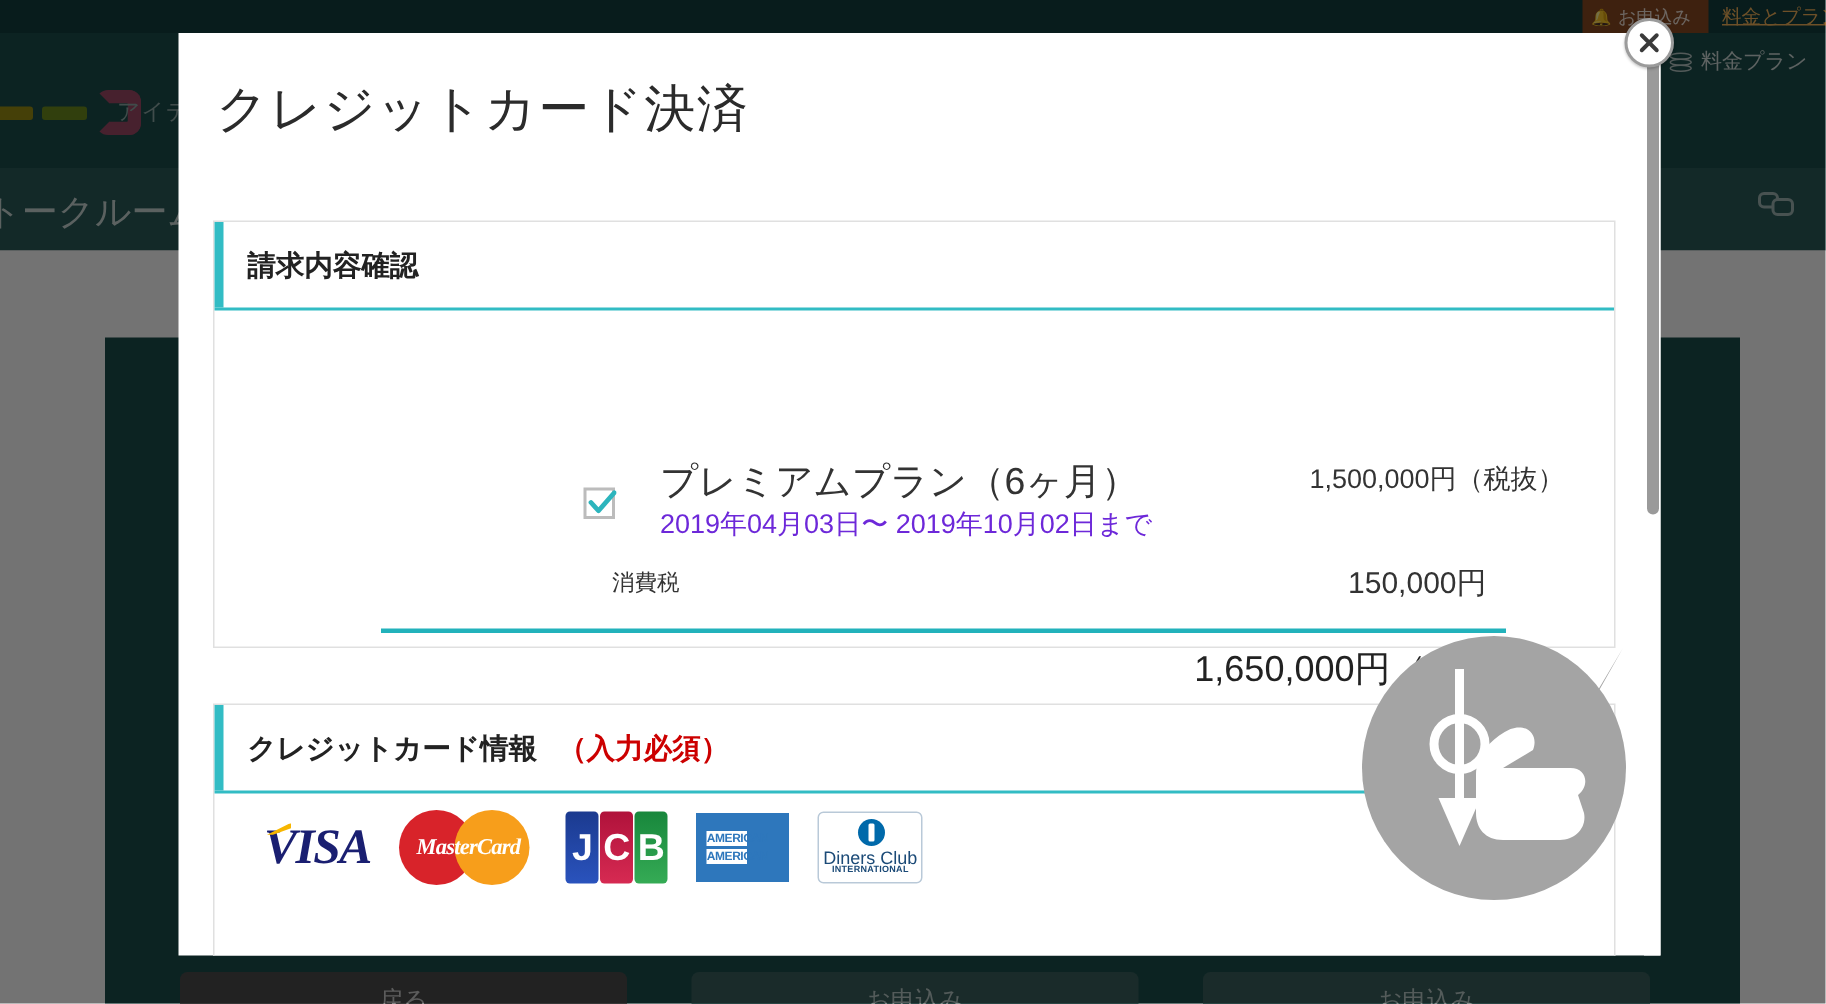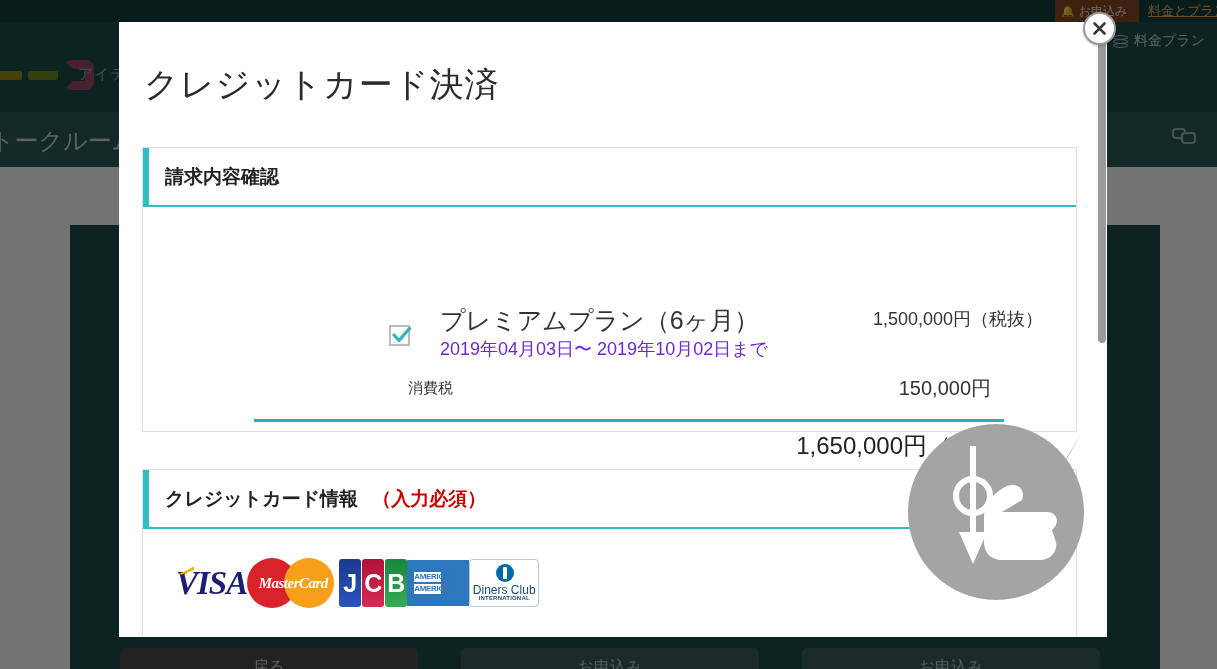--- a/index.html
+++ b/index.html
@@ -122,7 +122,7 @@
     padding: 0;
   }
   .modal-title {
-    position: absolute; left: 25px; top: 40px;
+    position: absolute; left: 25px; top: 28px;
     font-size: 34px; color: #2b2b2b; font-weight: 400;
     letter-spacing: 1px;
   }

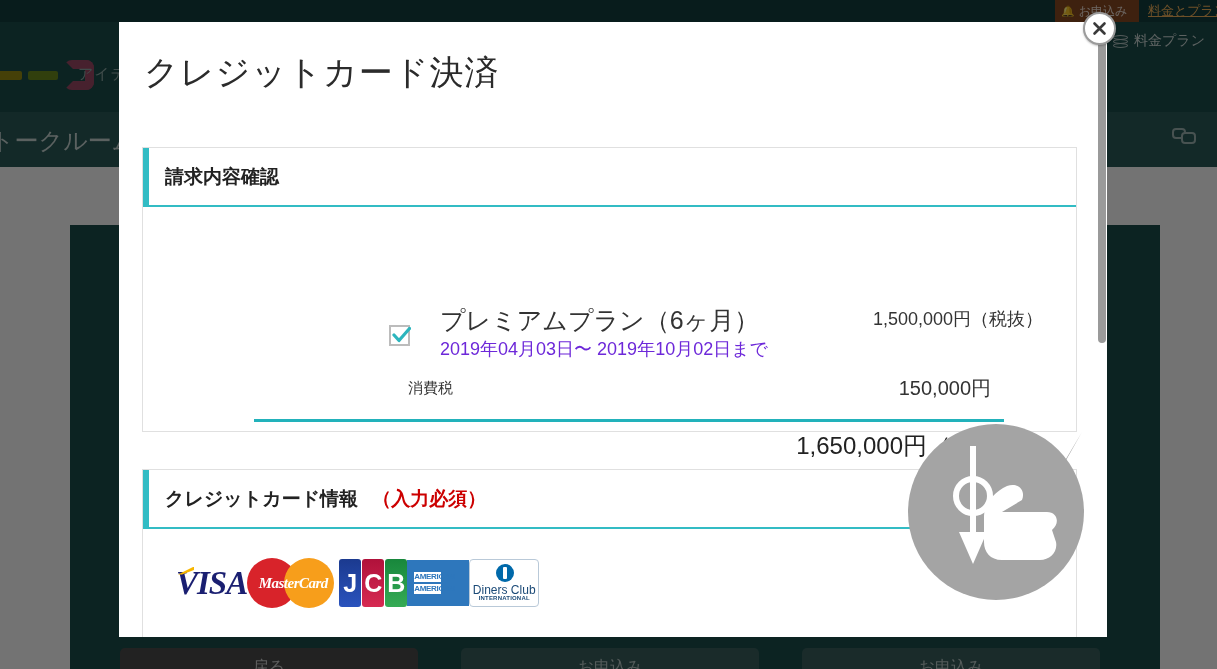--- a/index.html
+++ b/index.html
@@ -196,8 +196,8 @@
   .cardinfo-body { position: relative; height: 230px; }
 
   .brand-row {
-    position: absolute; left: 33px; top: 29px;
-    display: flex; align-items: flex-start; 
+    position: absolute; left: 33px; top: 11px;
+    display: flex; align-items: flex-start; gap: 19px;
   }
   .brand { height: 50px; display: flex; align-items: center; justify-content: center; }
 

